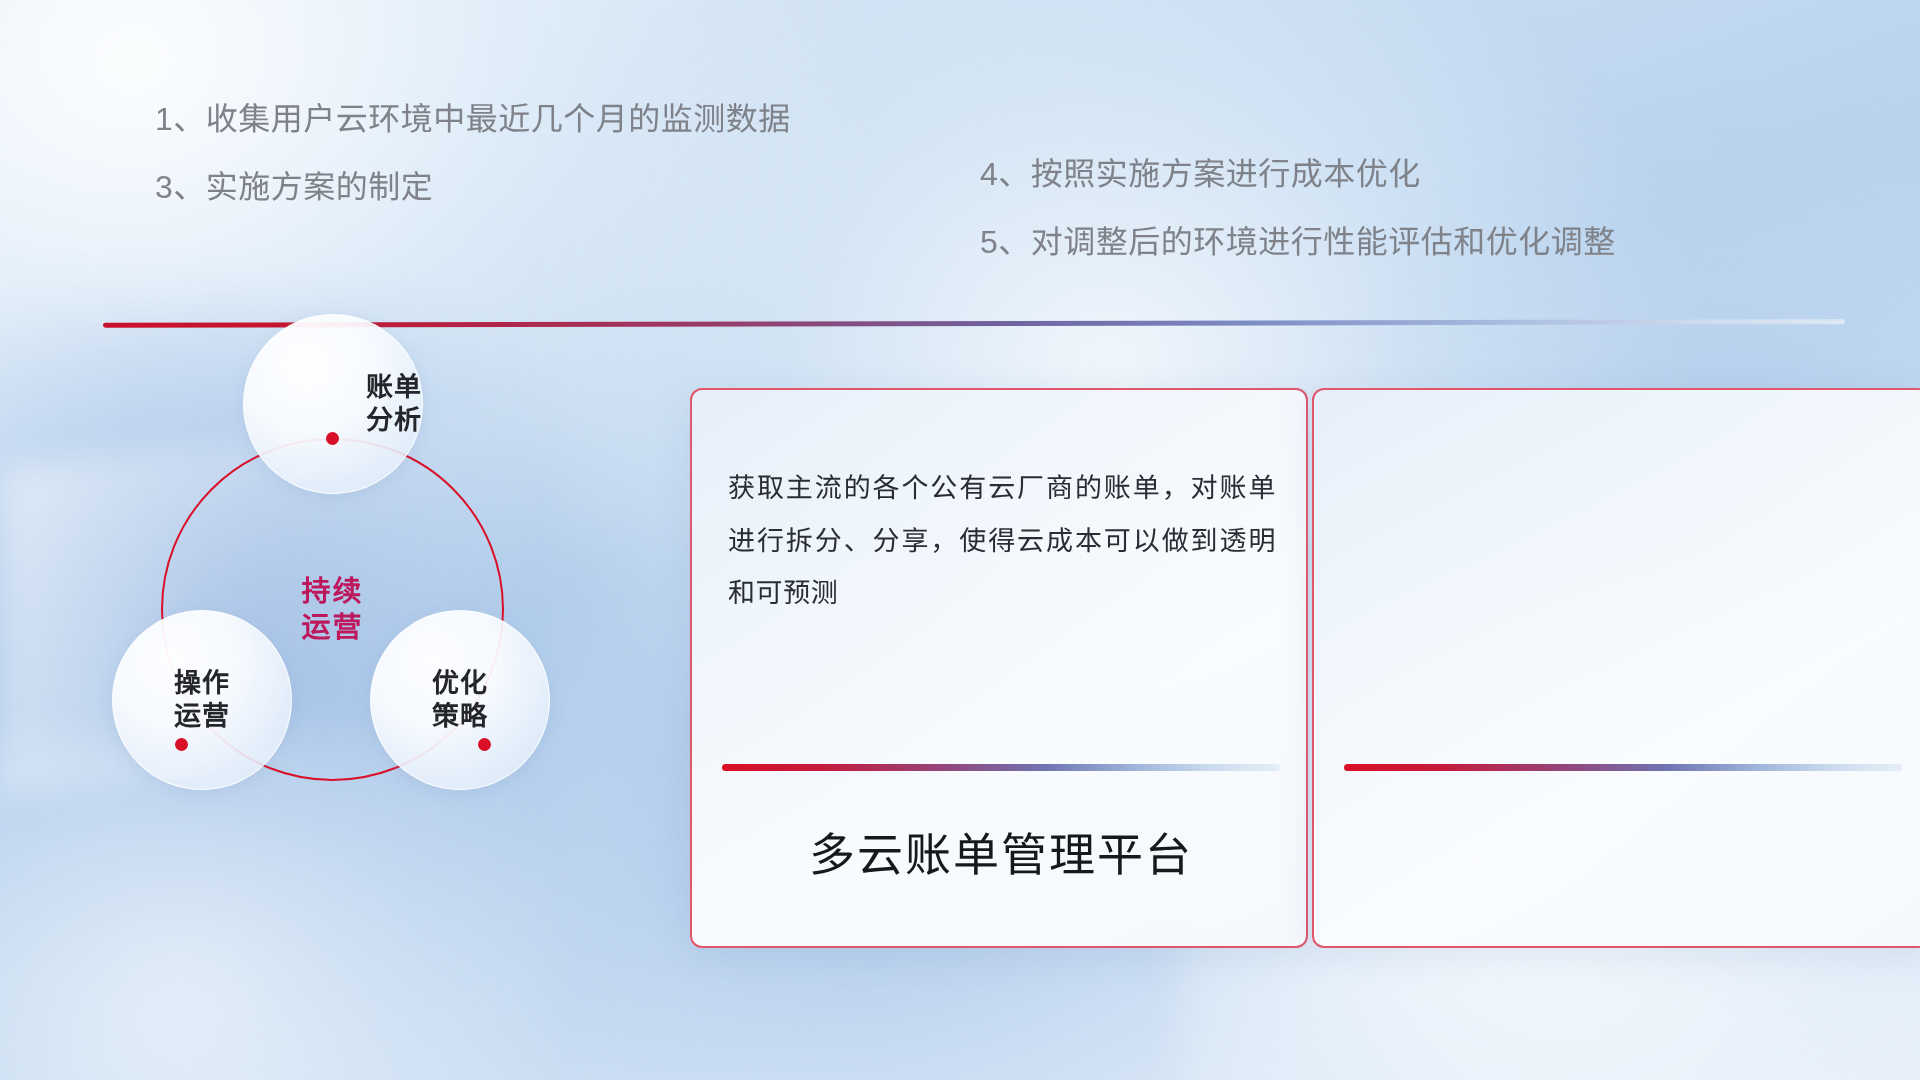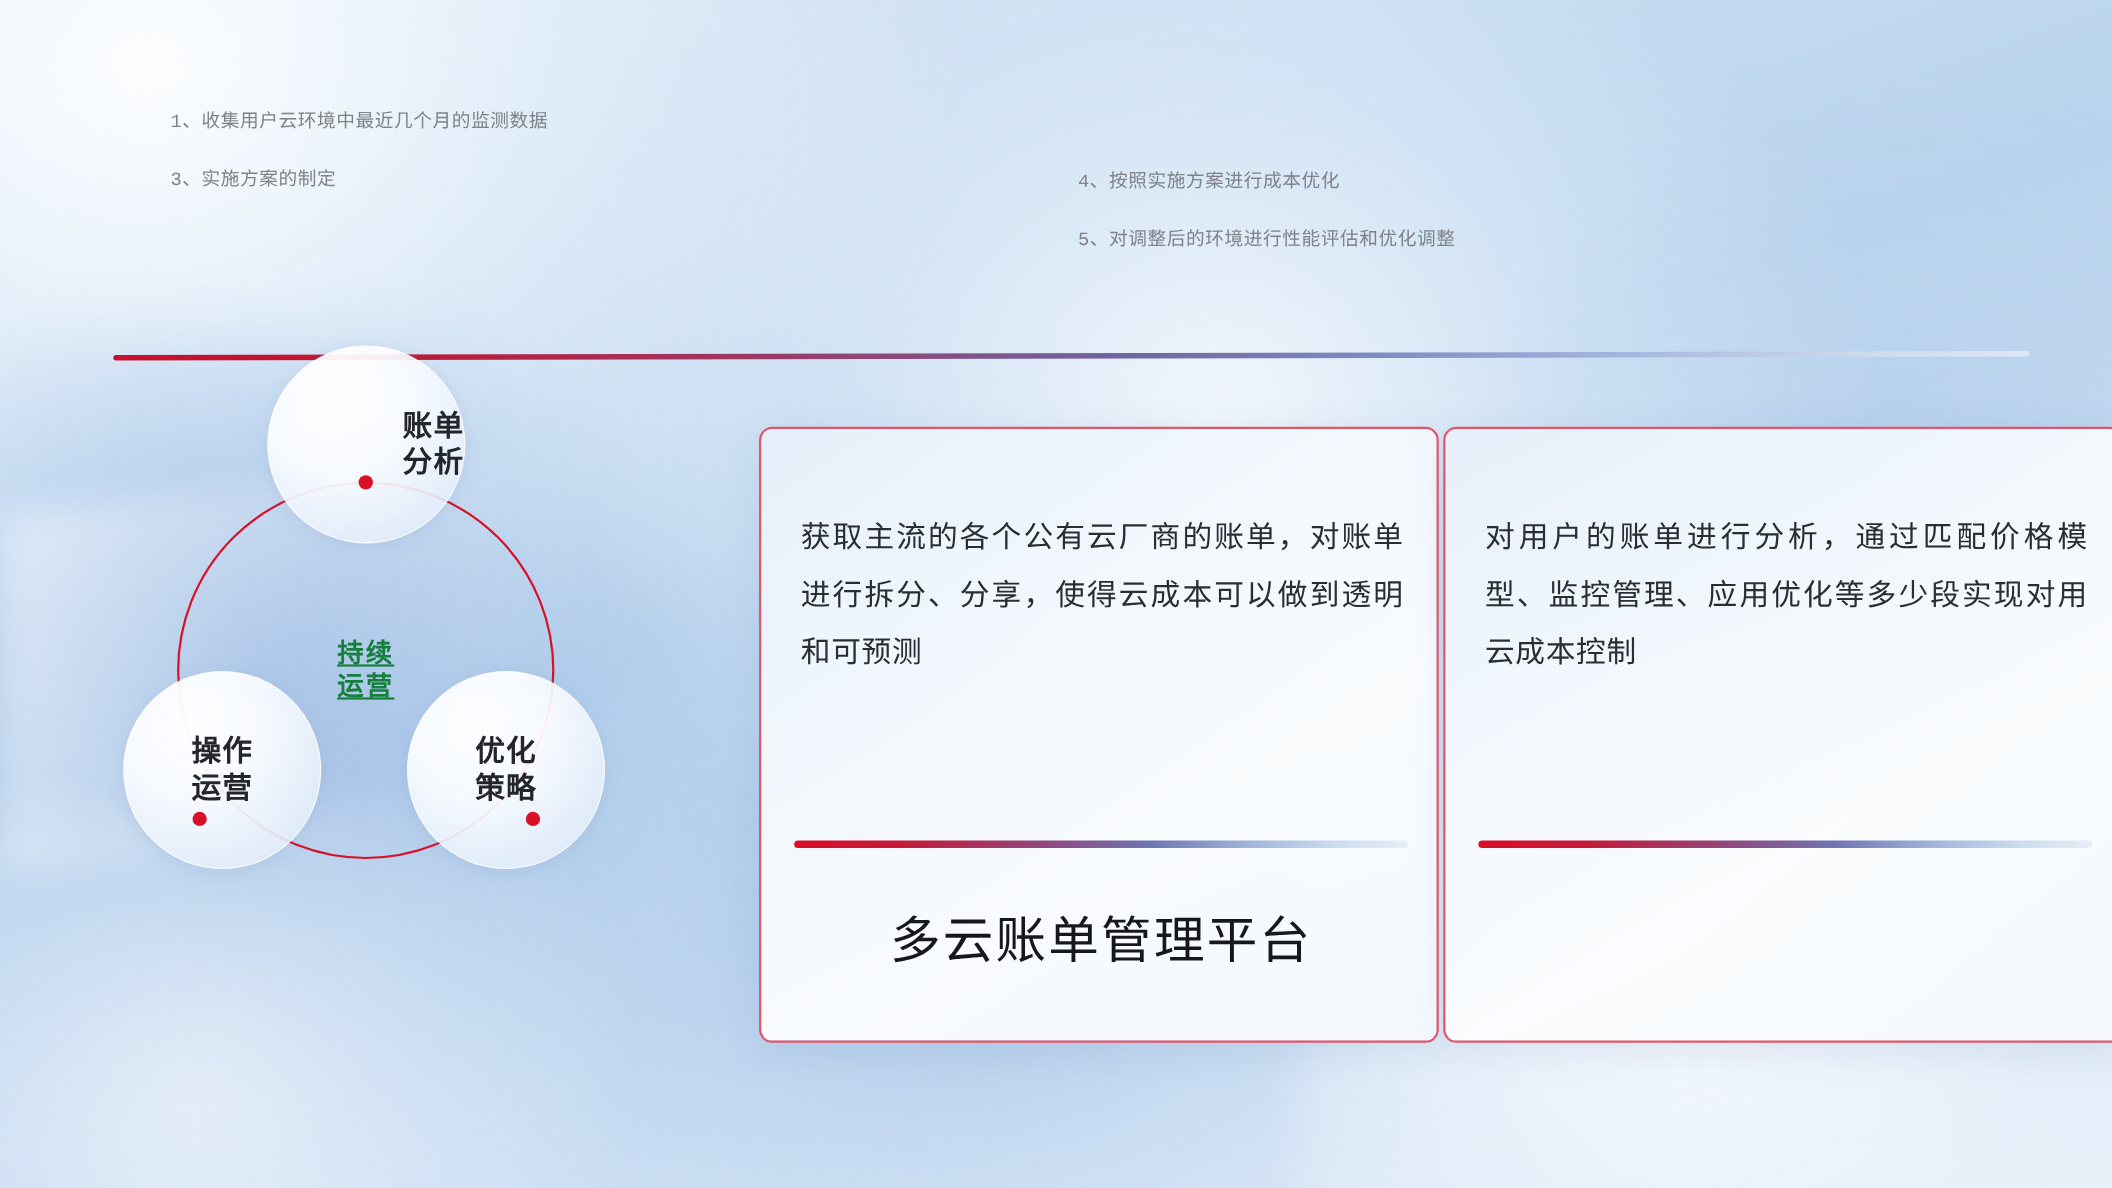--- a/index.html
+++ b/index.html
@@ -60,7 +60,7 @@
   }
 
   
-  .list-col{ position:absolute; color:#7f8289; font-size:17px; letter-spacing:.5px;font-family:Liberation Mono, monospace; }
+  .list-col{ position:absolute; color:#7f8289; font-size:32px; letter-spacing:.5px; }
   .list-col .li{ white-space:nowrap; line-height:1; }
   #list-left { left:155px; top:103px; }
   #list-left .li{ margin-bottom:36px; }

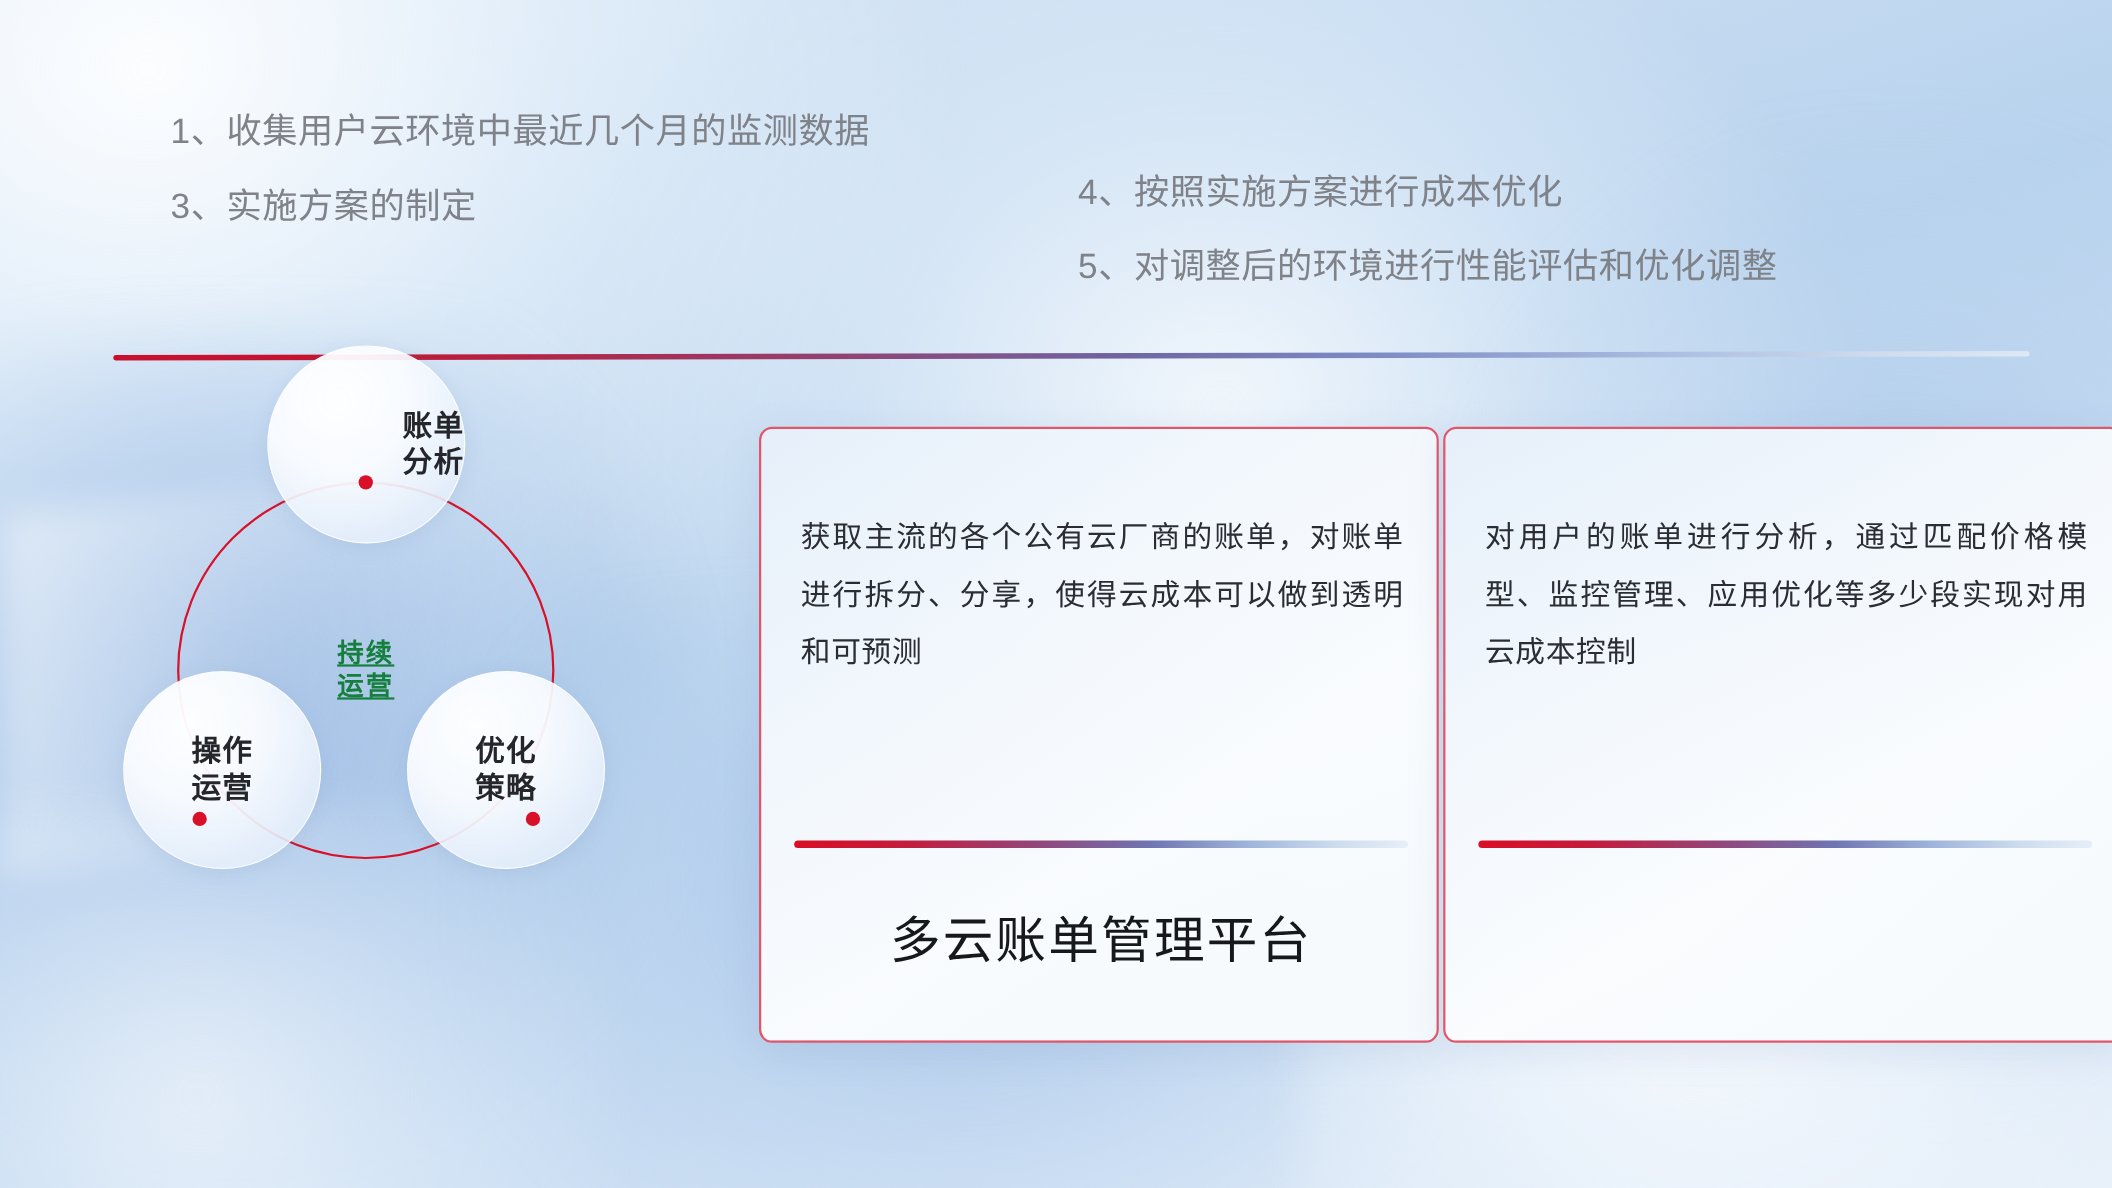--- a/index.html
+++ b/index.html
@@ -209,7 +209,6 @@
 </div>
 
 <div class="card" id="card-2">
-  <div class="card-body">对用户的账单进行分析，通过匹配价格模型、监控管理、应用优化等多少段实现对用云成本控制</div>
   <div class="card-rule"></div>
 </div>
 

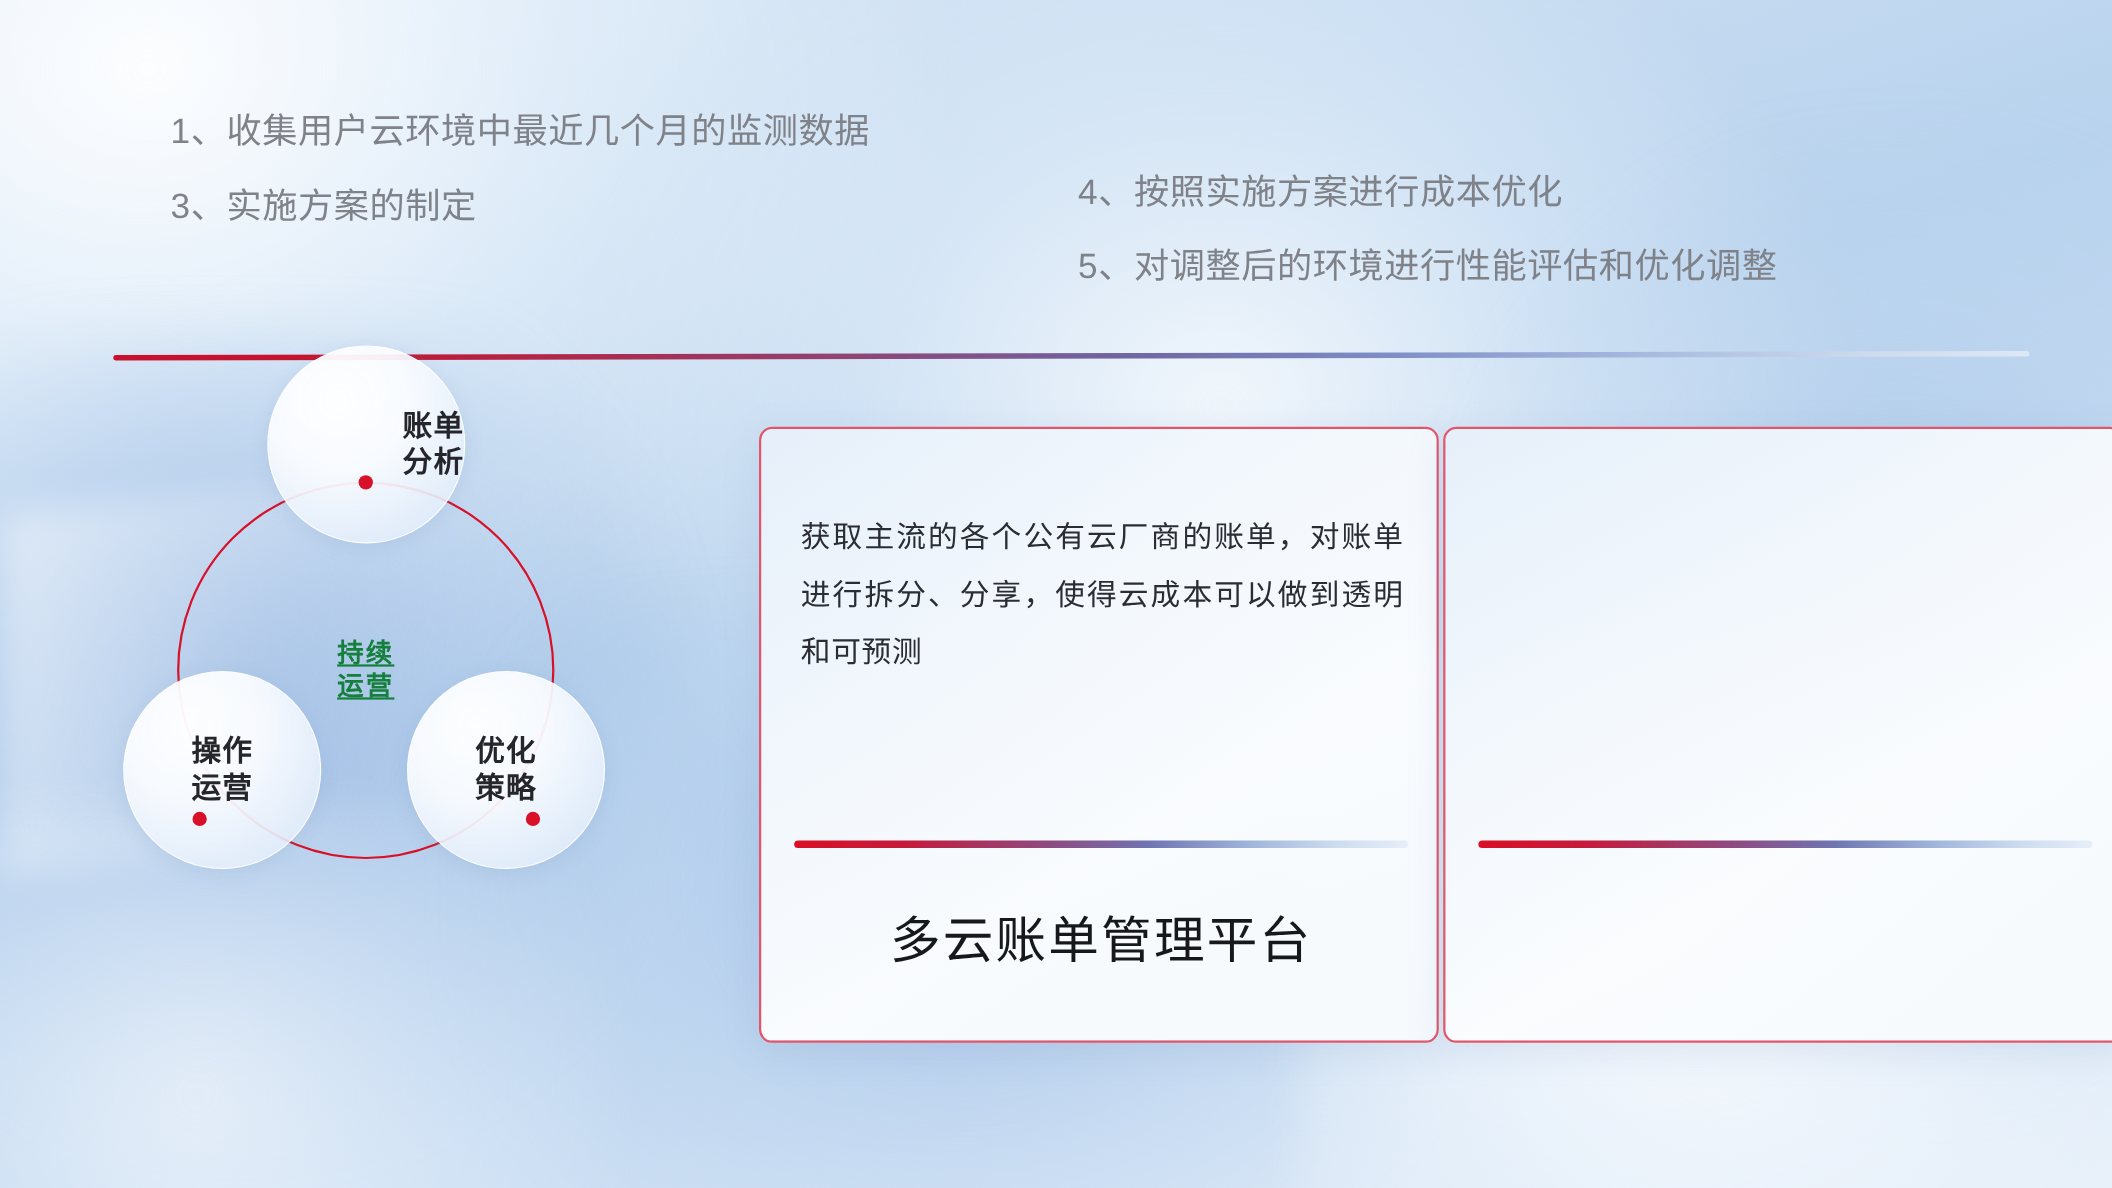--- a/index.html
+++ b/index.html
@@ -106,8 +106,8 @@
     z-index:5; pointer-events:none;
   }
   .ring-center .lbl{
-    font-size:24px; font-weight:800; color:#15803d; line-height:1.22;
-    text-align:center; letter-spacing:2px;text-decoration:underline;
+    font-size:29px; font-weight:800; color:#be185d; line-height:1.22;
+    text-align:center; letter-spacing:2px;
   }
   .dot{
     position:absolute; width:13px; height:13px; border-radius:50%;

